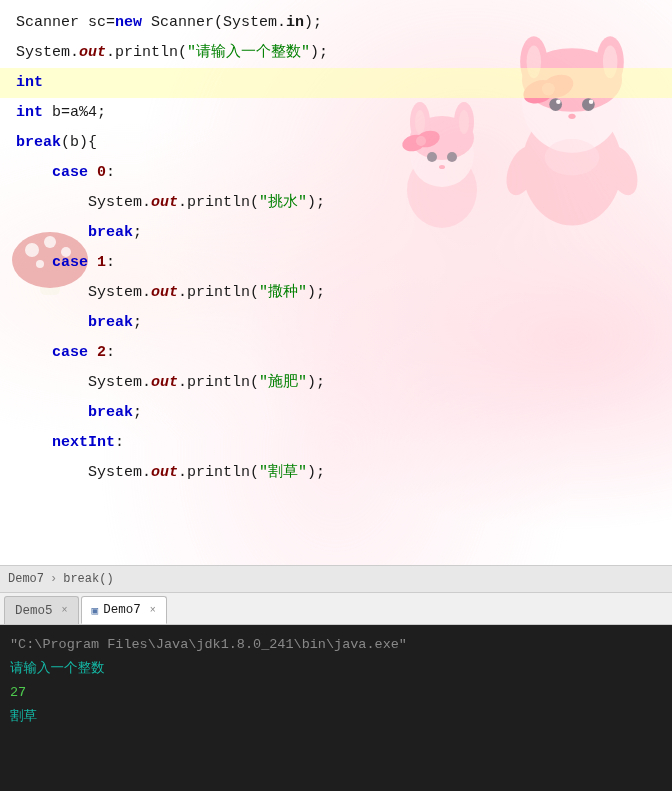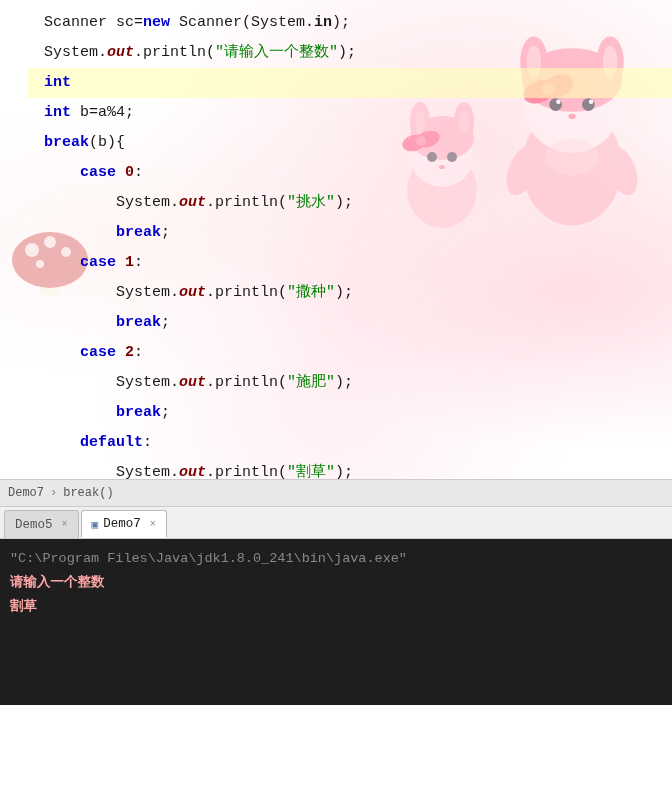--- a/index.html
+++ b/index.html
@@ -15,10 +15,9 @@
     .editor-area {
       position: relative;
       width: 672px;
-      height: 479px;
+      height: 565px;
       background-color: #fff;
       overflow: hidden;
-      padding-left: 28px;
     }
 
     

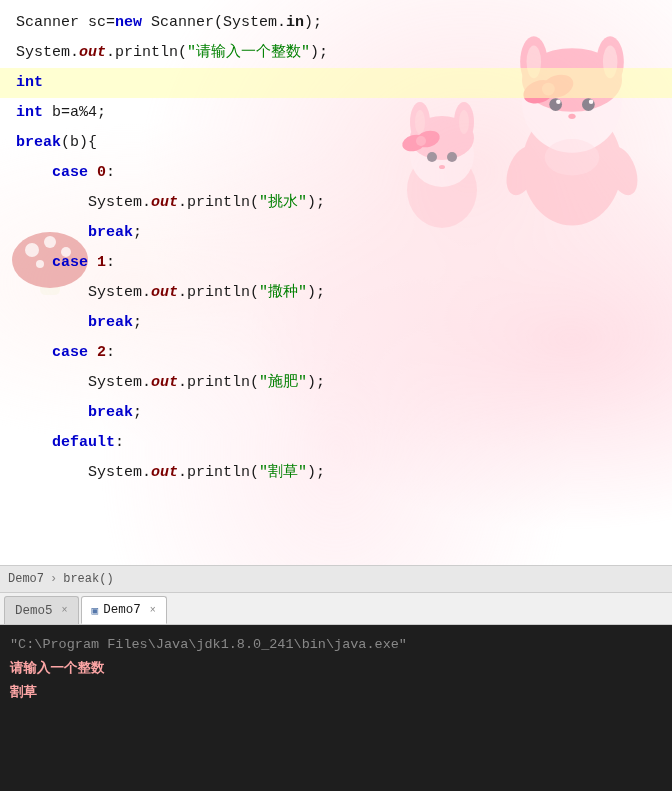--- a/index.html
+++ b/index.html
@@ -253,7 +253,7 @@
       <div class="code-line"><span style="color: rgb(26, 26, 26);">    </span><span style="color: rgb(0, 0, 204); font-weight: bold;">case</span><span style="color: rgb(26, 26, 26);"> </span><span style="color: rgb(123, 0, 0); font-weight: bold;">2</span><span style="color: rgb(26, 26, 26);">:</span></div>
       <div class="code-line"><span style="color: rgb(26, 26, 26);">        System.</span><span style="color: rgb(123, 0, 0); font-style: italic; font-weight: bold;">out</span><span style="color: rgb(26, 26, 26);">.println(</span><span style="color: rgb(0, 128, 0);">"施肥"</span><span style="color: rgb(26, 26, 26);">);</span></div>
       <div class="code-line"><span style="color: rgb(26, 26, 26);">        </span><span style="color: rgb(0, 0, 204); font-weight: bold;">break</span><span style="color: rgb(26, 26, 26);">;</span></div>
-      <div class="code-line"><span style="color: rgb(26, 26, 26);">    </span><span style="color: rgb(0, 0, 204); font-weight: bold;">default</span><span style="color: rgb(26, 26, 26);">:</span></div>
+      <div class="code-line"><span style="color: rgb(26, 26, 26);">    </span><span style="color: rgb(0, 0, 204); font-weight: bold;">nextInt</span><span style="color: rgb(26, 26, 26);">:</span></div>
       <div class="code-line"><span style="color: rgb(26, 26, 26);">        System.</span><span style="color: rgb(123, 0, 0); font-style: italic; font-weight: bold;">out</span><span style="color: rgb(26, 26, 26);">.println(</span><span style="color: rgb(0, 128, 0);">"割草"</span><span style="color: rgb(26, 26, 26);">);</span></div>
     </div>
 </div>

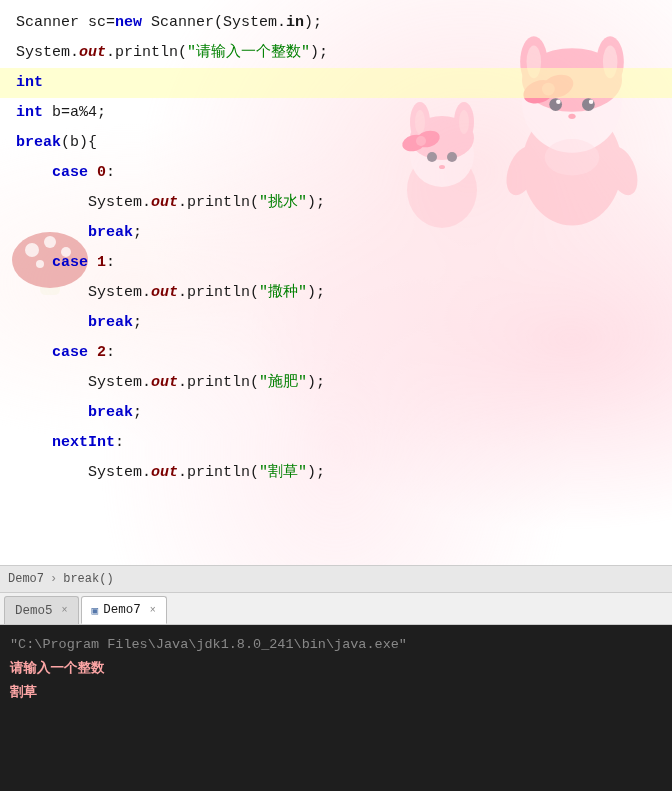--- a/index.html
+++ b/index.html
@@ -169,7 +169,7 @@
     }
 
     .console-line.gray { color: #888; }
-    .console-line.white { color: #fca5a5; font-weight: bold; }
+    .console-line.white { color: #14b8a6; }
     .console-line.green { color: #4ec94e; }
   </style>
 </head>

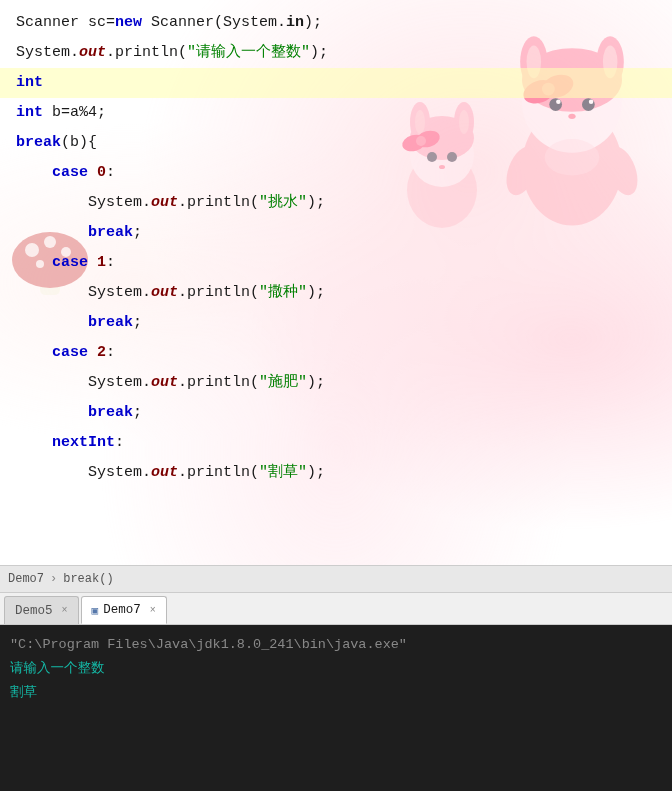--- a/index.html
+++ b/index.html
@@ -279,6 +279,7 @@
 <div class="console-area" id="console-container">
 <div class="console-line gray">"C:\Program Files\Java\jdk1.8.0_241\bin\java.exe"</div>
     <div class="console-line white">请输入一个整数</div>
+    <div class="console-line green">27</div>
     <div class="console-line white">割草</div>
   </div>
 

